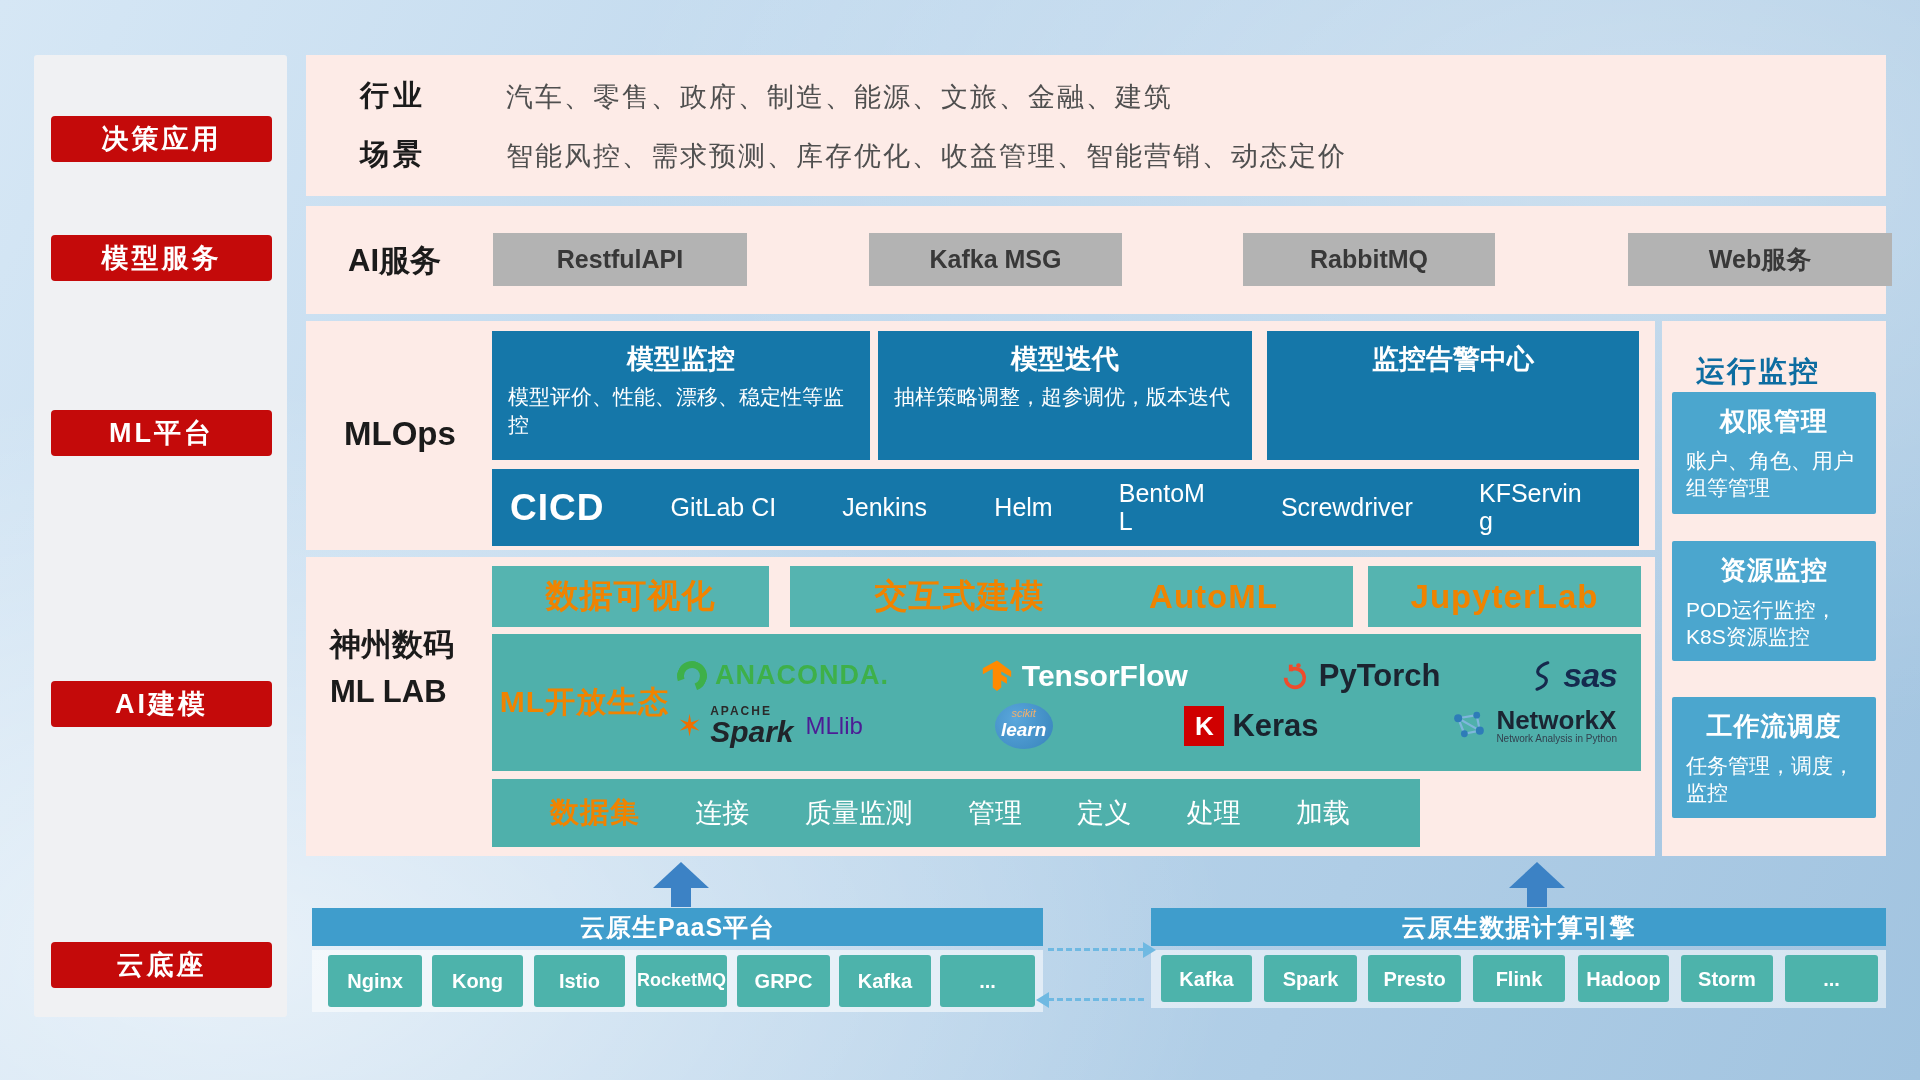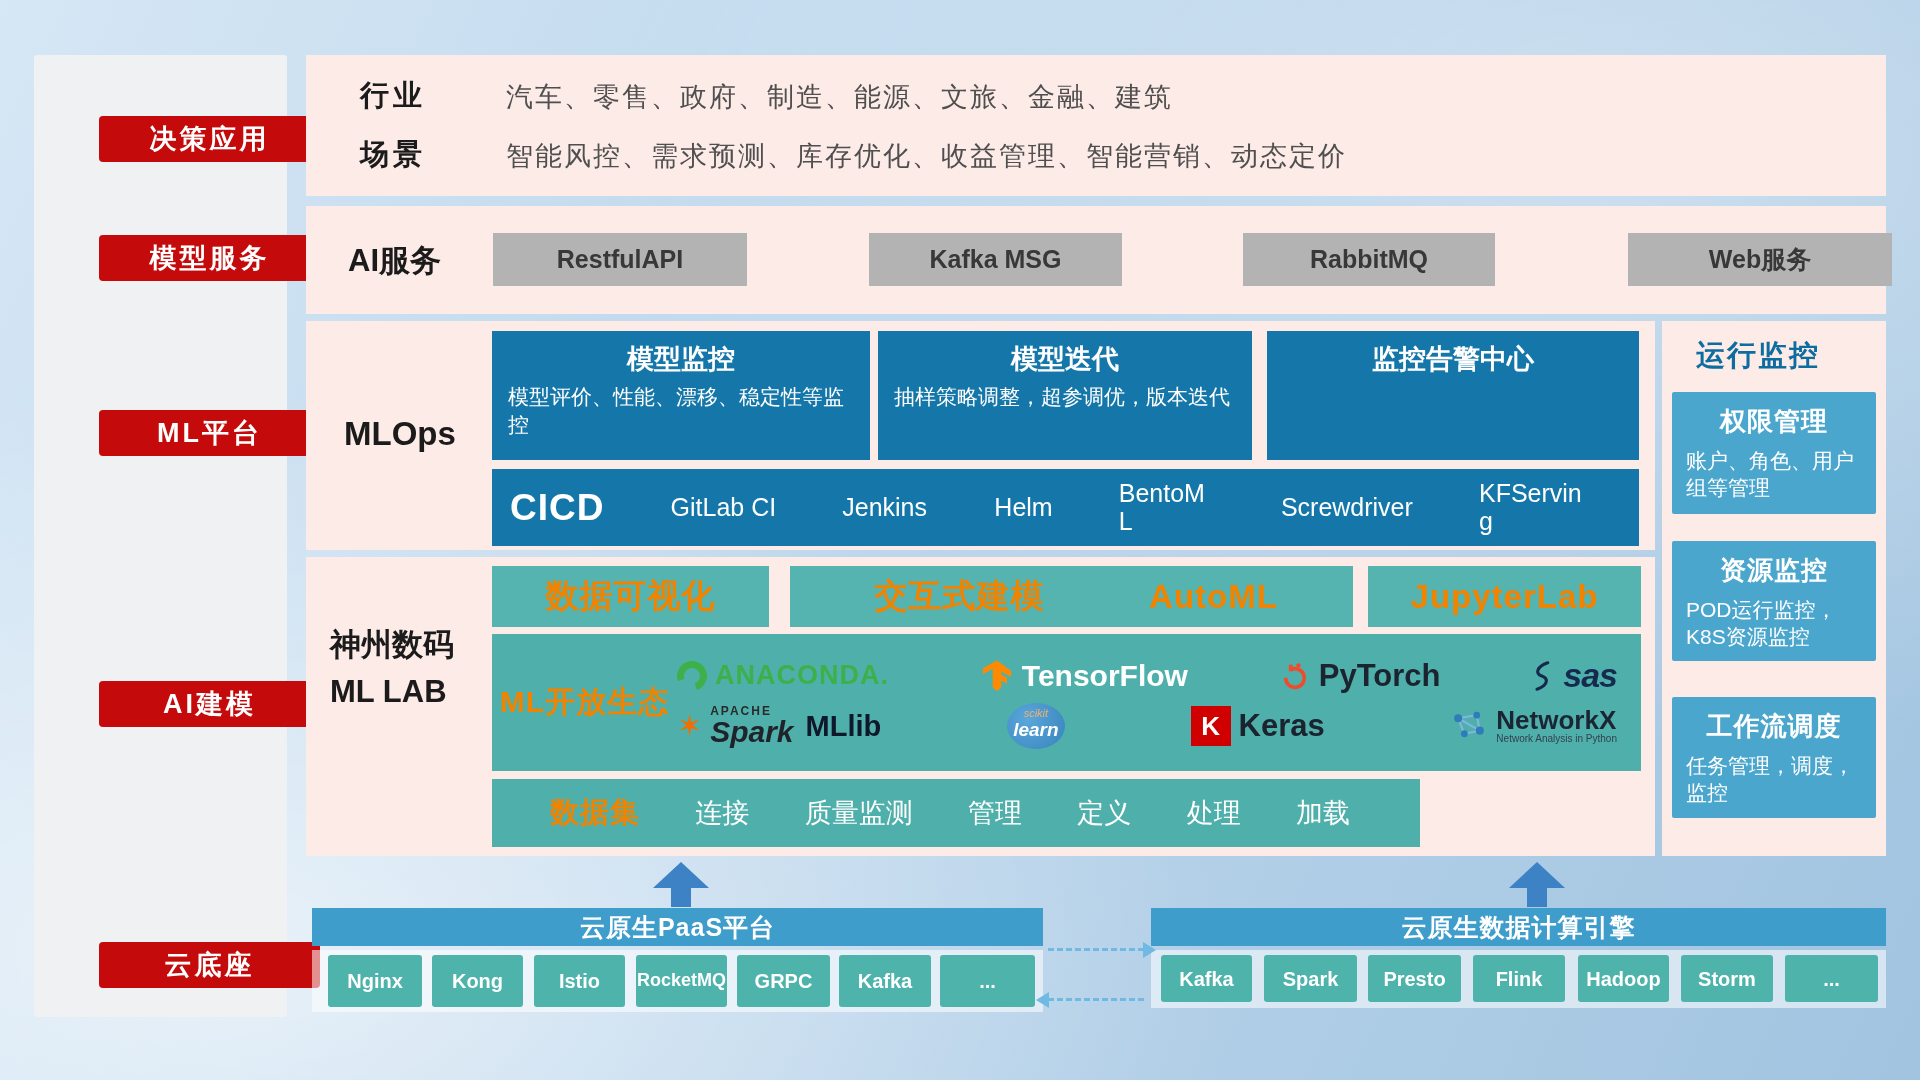--- a/index.html
+++ b/index.html
@@ -18,7 +18,7 @@
   .sidebar{position:absolute;left:34px;top:55px;width:253px;height:962px;background:#f0f1f3;border-radius:3px;}
   .red-btn{position:absolute;left:51px;width:221px;height:46px;background:#c40a0a;color:#fff;
     font-weight:bold;font-size:27px;display:flex;align-items:center;justify-content:center;
-    letter-spacing:3px;border-radius:4px;margin-left:48px;}
+    letter-spacing:3px;border-radius:4px;}
   .panel{position:absolute;background:#fdebe7;}
   .lbl{position:absolute;font-weight:bold;color:#1b1b1b;}
   .toptext{position:absolute;color:#4f4f4f;font-size:27px;letter-spacing:2px;}

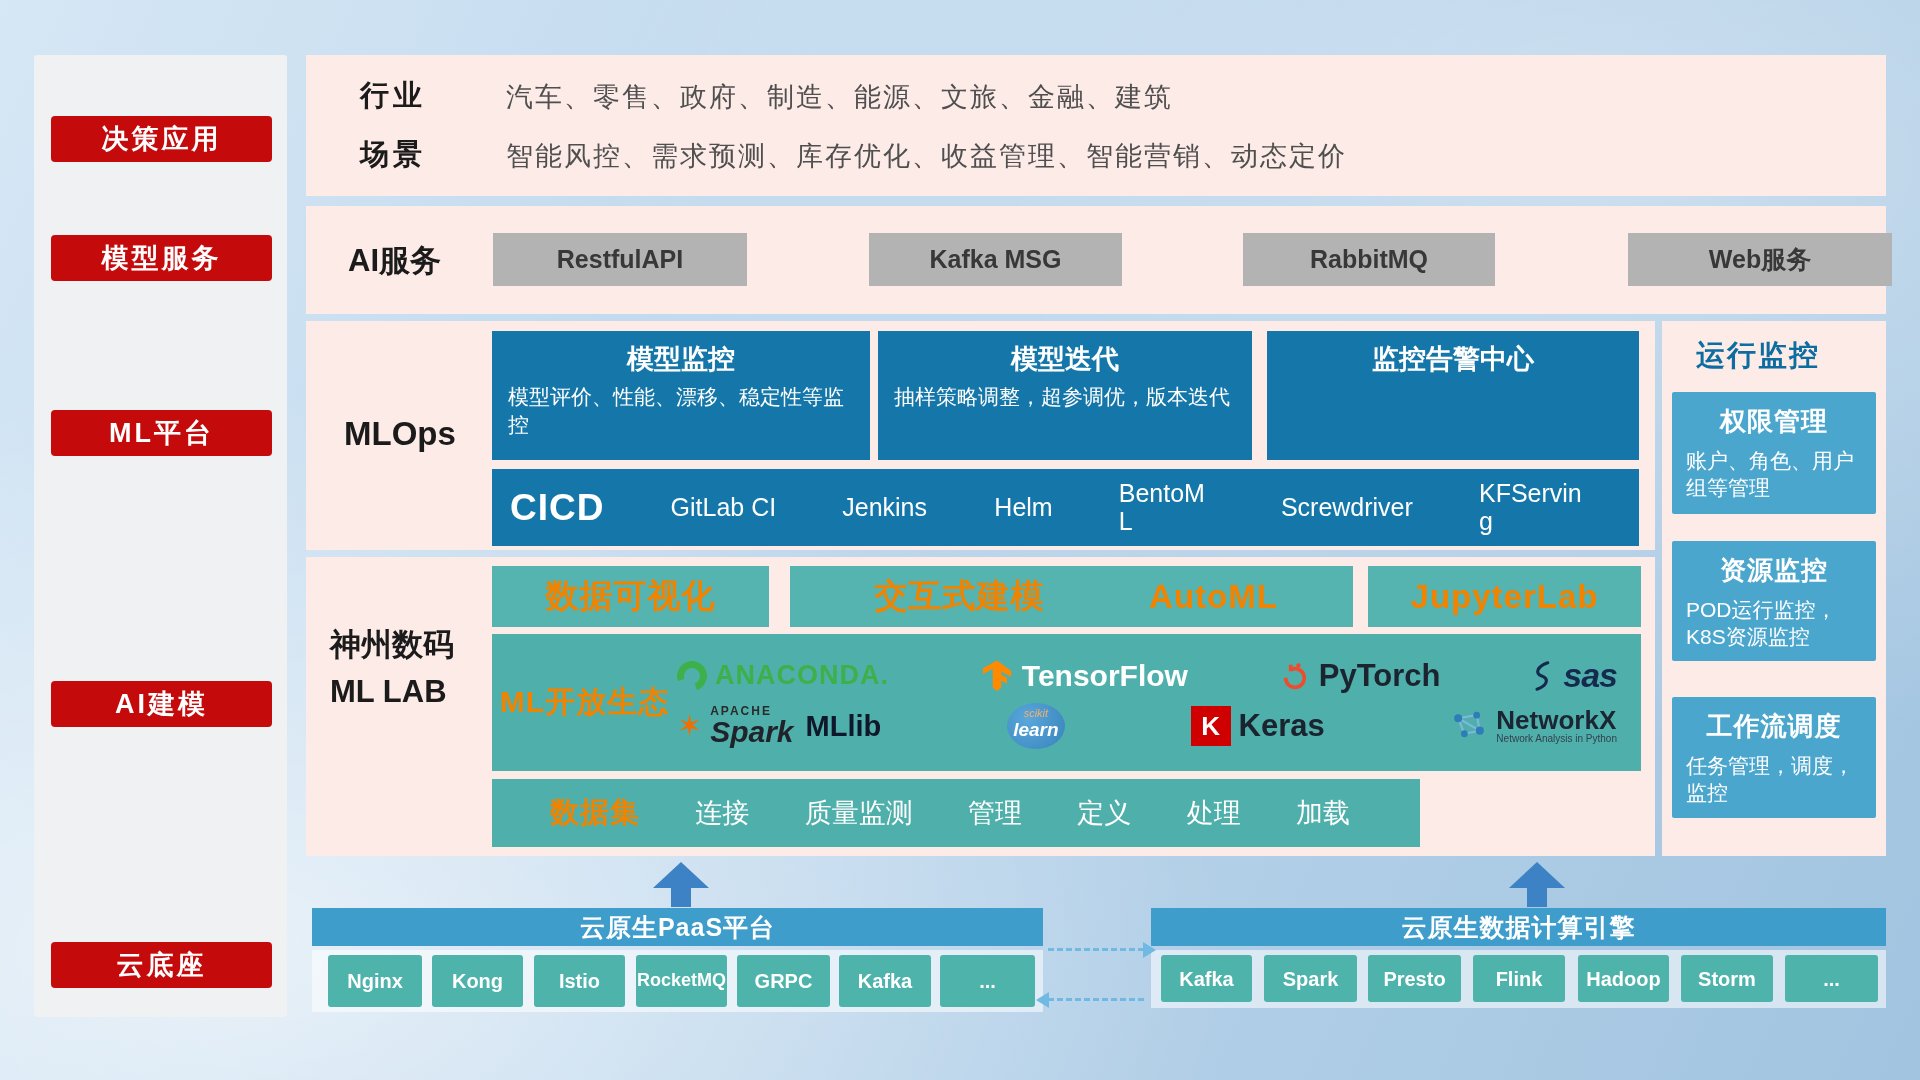--- a/index.html
+++ b/index.html
@@ -228,7 +228,7 @@
   </div>
 
   <div class="panel" style="left:1662px;top:321px;width:224px;height:535px;"></div>
-  <div class="mon-title" style="left:1662px;top:336px;width:192px;">运行监控</div>
+  <div class="mon-title" style="left:1662px;top:352px;width:192px;">运行监控</div>
   <div class="mon-card" style="left:1672px;top:392px;width:204px;height:122px;">
     <div class="t">权限管理</div>
     <div class="d">账户、角色、用户组等管理</div>

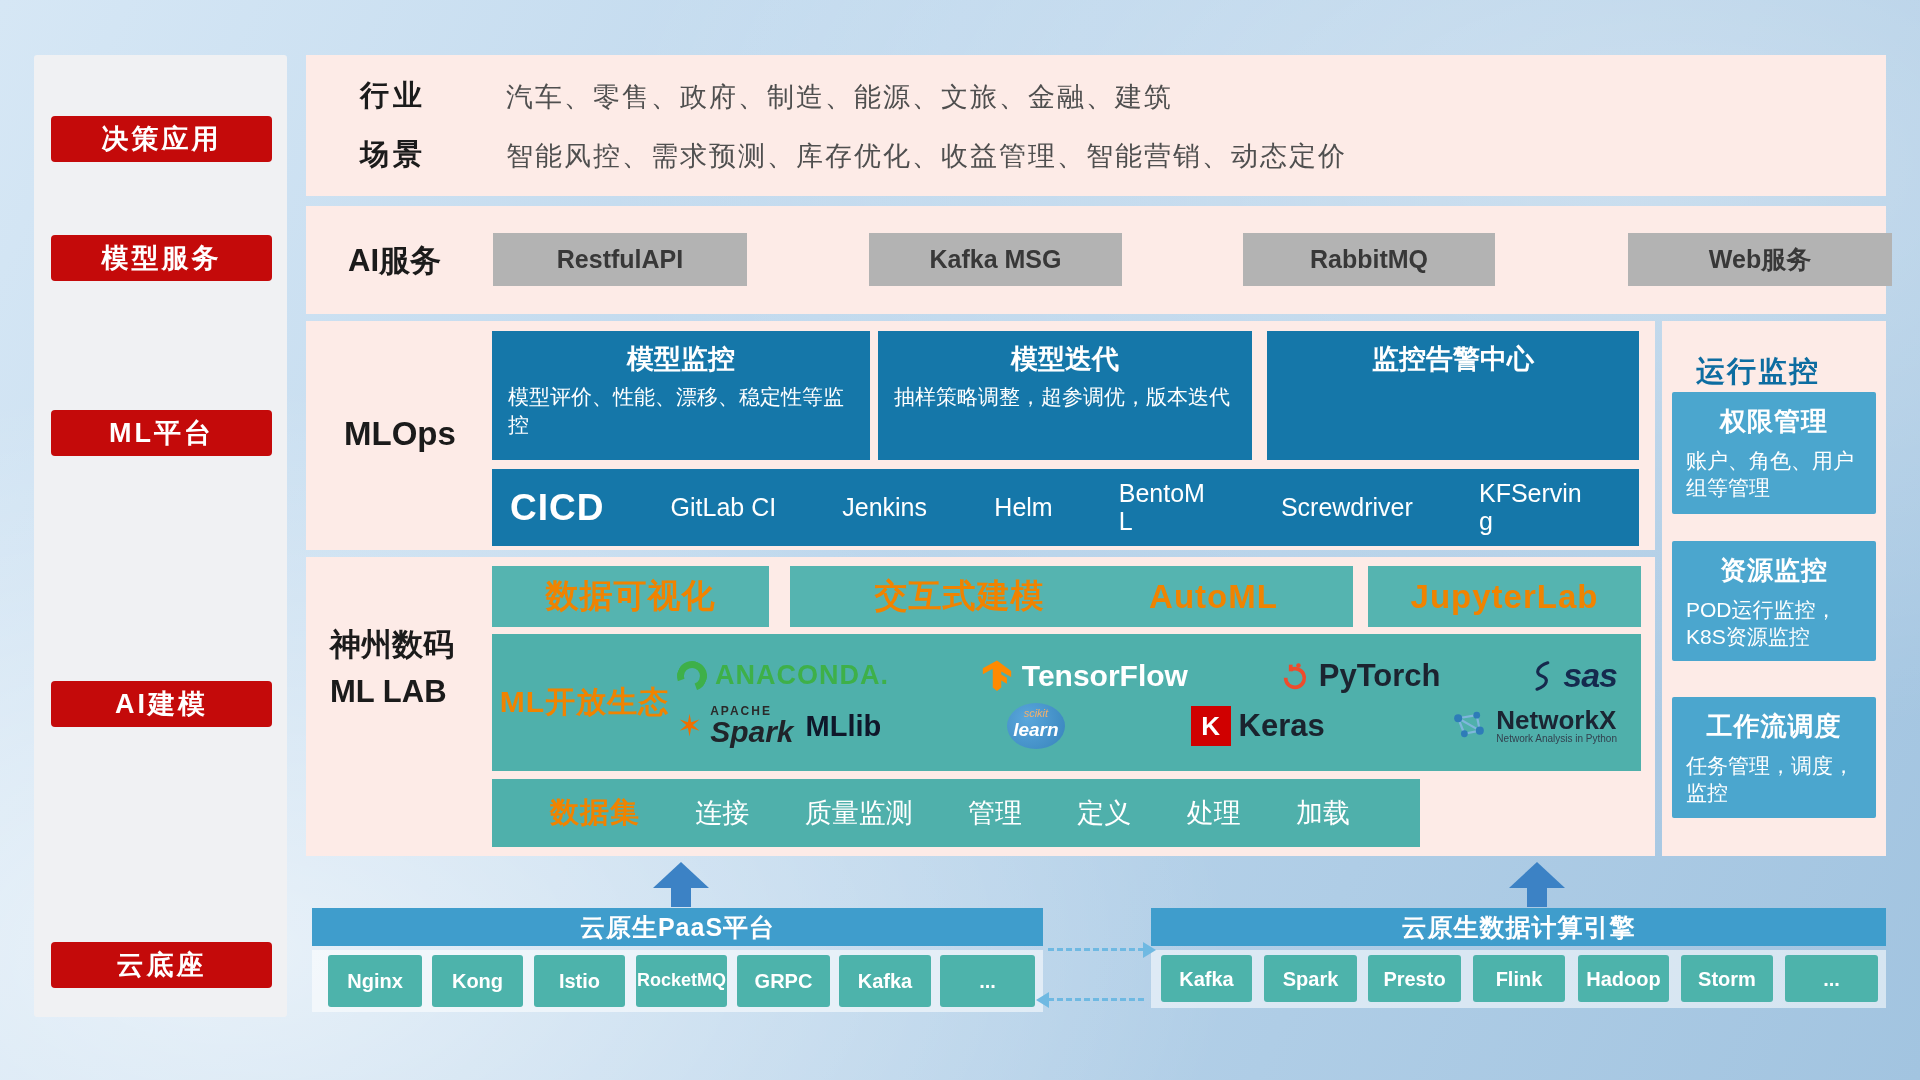--- a/index.html
+++ b/index.html
@@ -49,7 +49,7 @@
   .apache{font-size:12px;color:#2a2a2a;letter-spacing:2px;font-weight:bold;}
   .spark-text{color:#20242a;font-weight:bold;font-size:30px;font-style:italic;}
   .star{color:#f06f00;font-size:30px;line-height:1;}
-  .mllib-text{color:#0f172a;font-weight:bold;font-size:29px;margin-left:4px;}
+  .mllib-text{color:#4c1d95;font-weight:normal;font-size:24px;margin-left:4px;}
   .sk-circle{width:58px;height:46px;background:radial-gradient(circle at 35% 35%,#5aa7dc,#3783bb);
     border-radius:50%;position:relative;display:flex;align-items:center;justify-content:center;}
   .sk-top{position:absolute;top:4px;font-size:11px;color:#f5b06a;font-style:italic;}

